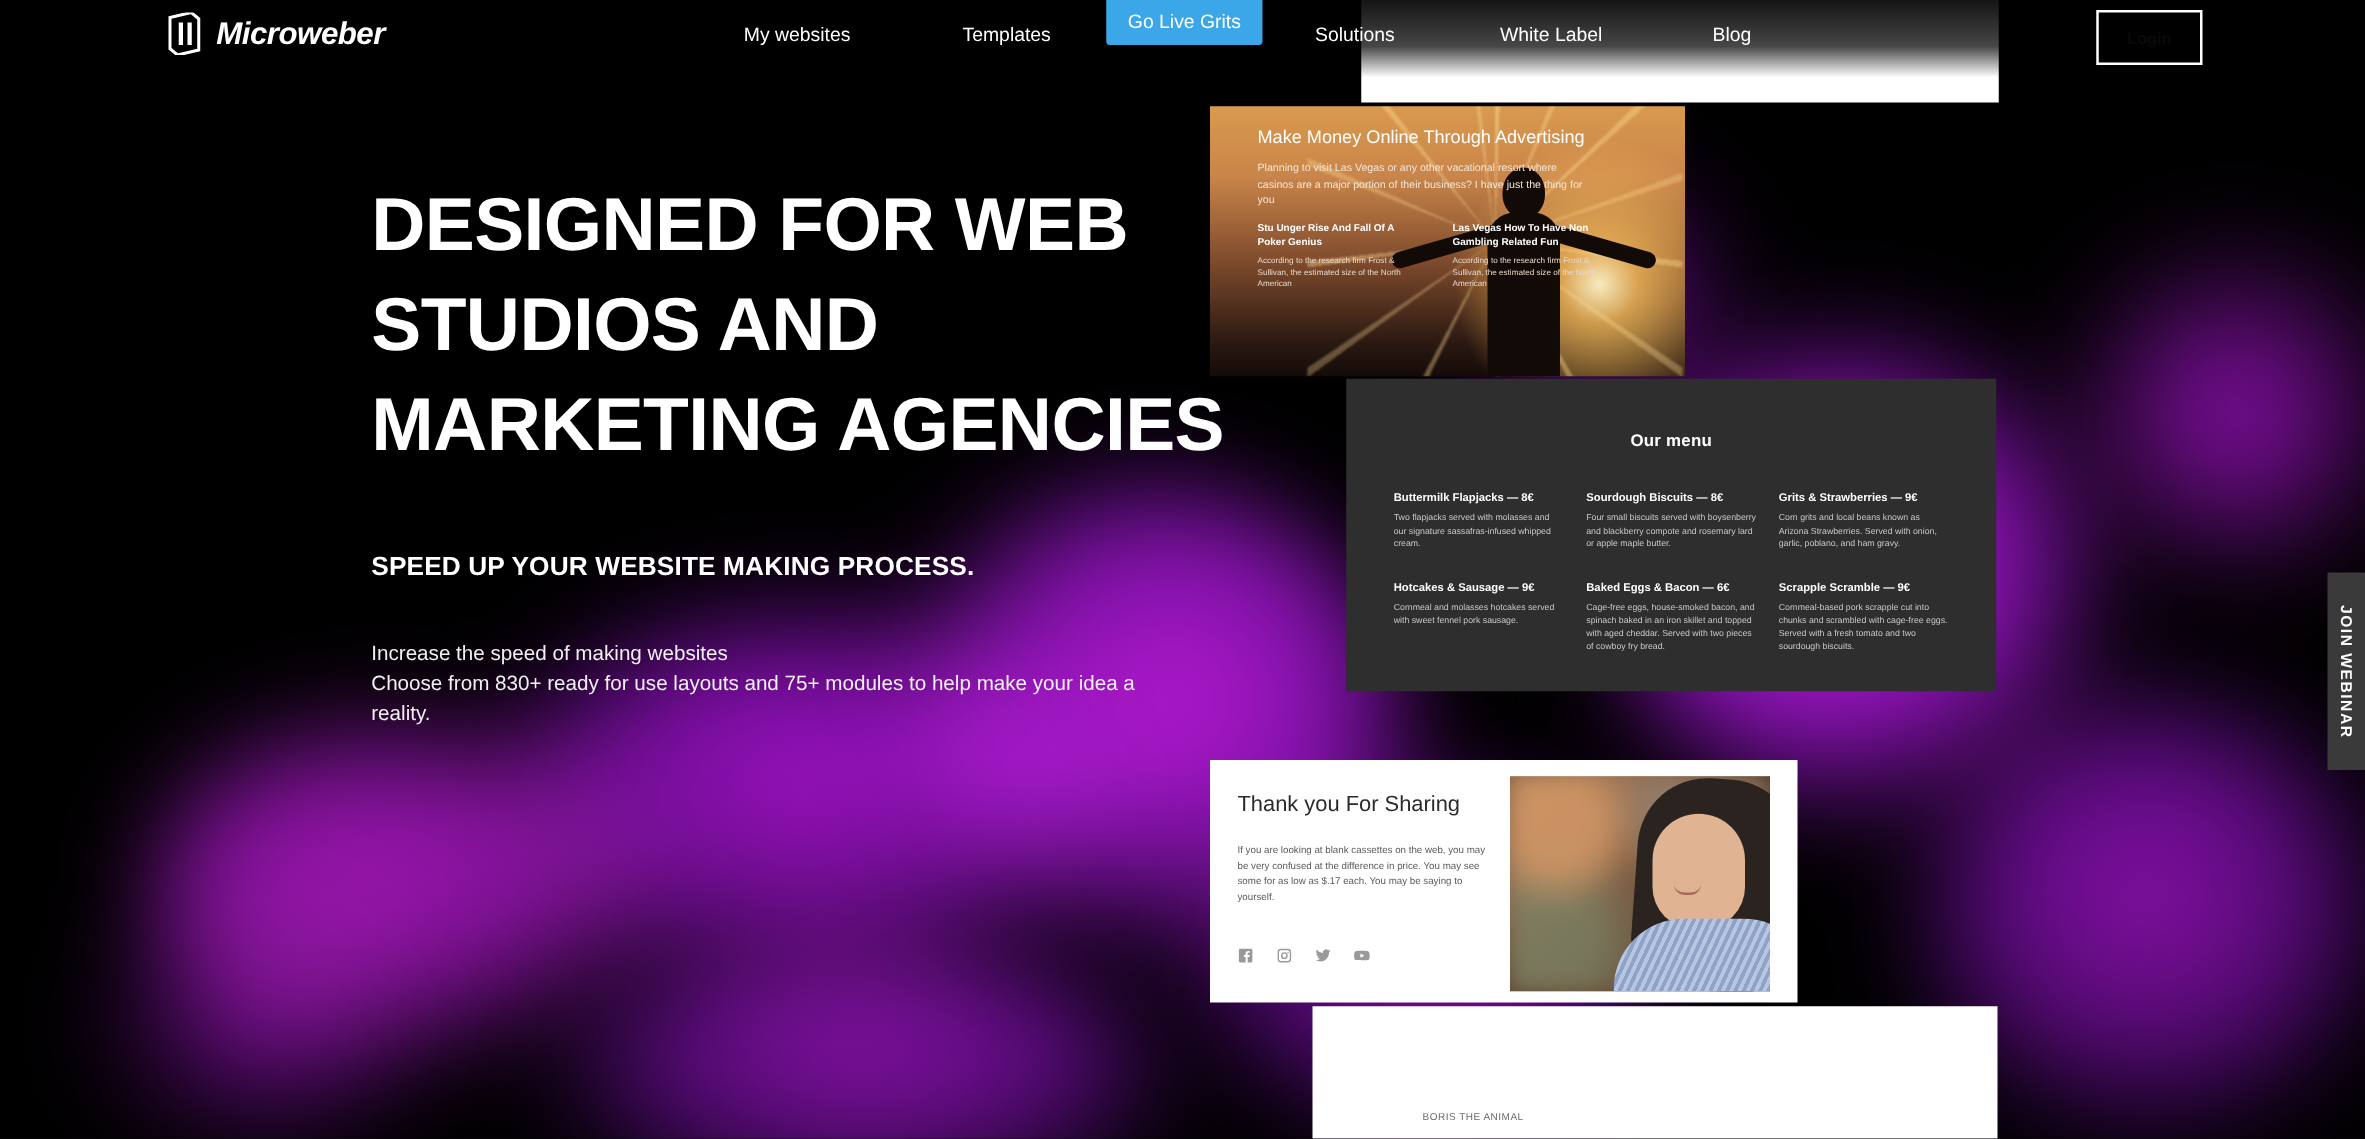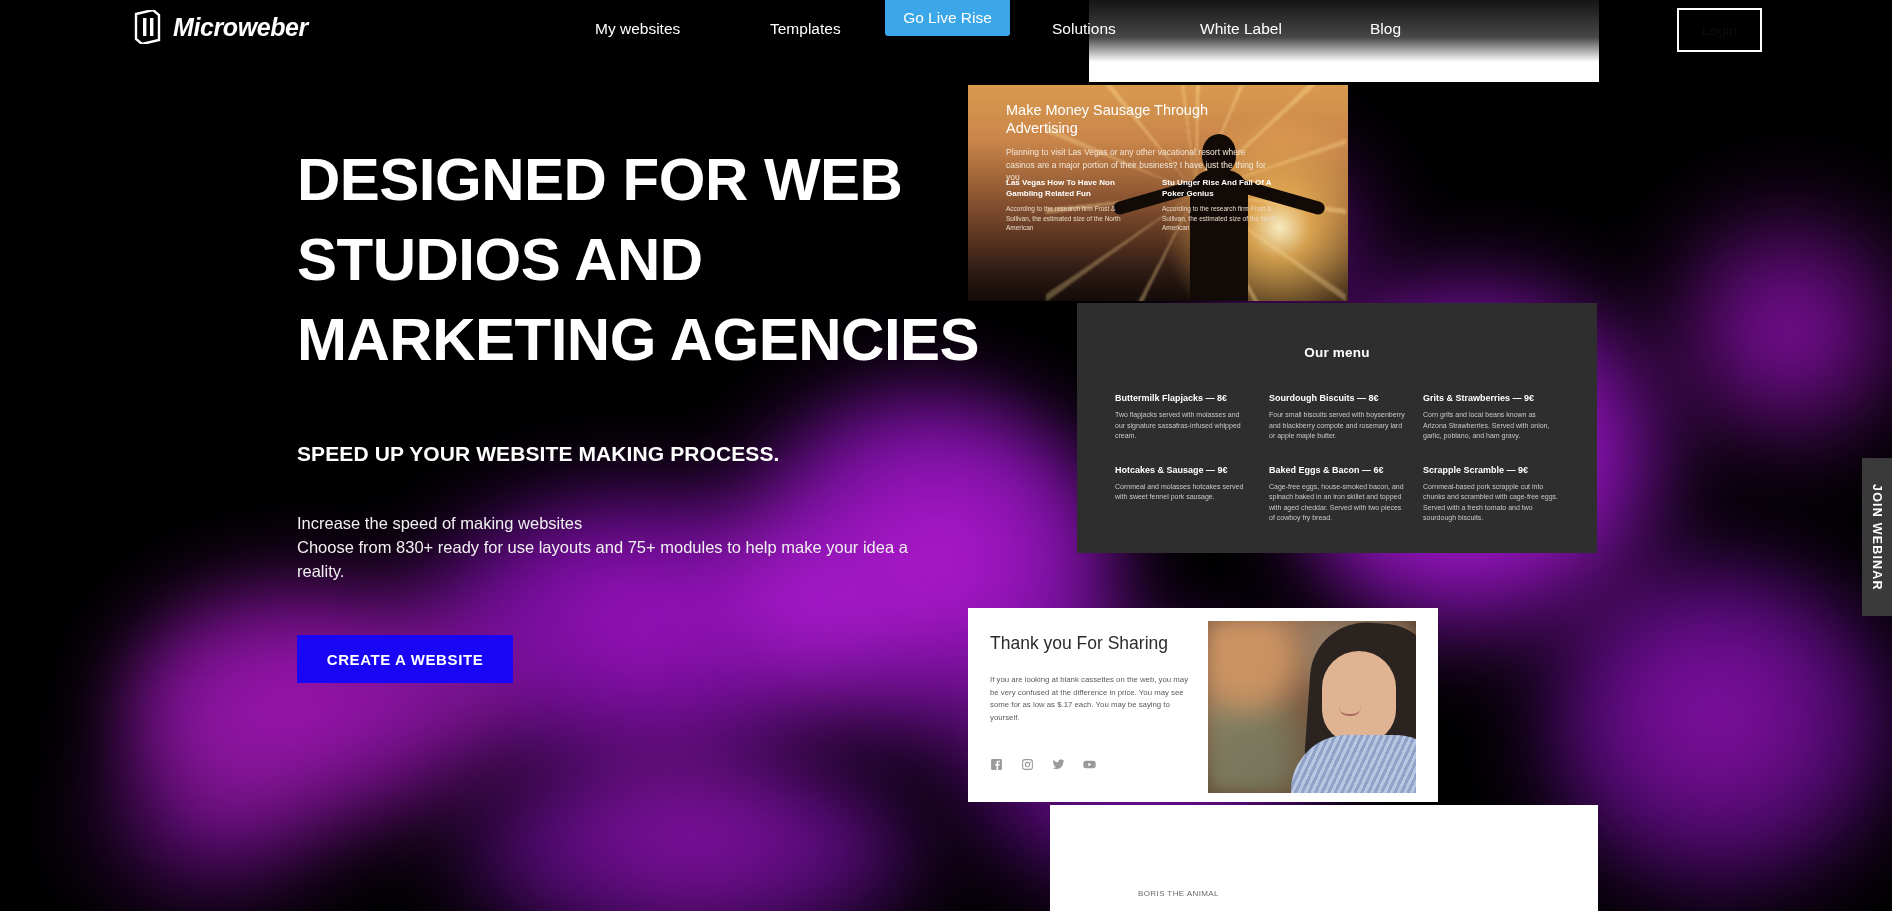--- a/index.html
+++ b/index.html
@@ -320,7 +320,7 @@
     <a class="nav-item nav-templates">Templates</a>
 
     <div class="nav-golive">
-      <span>Go Live Rise</span>
+      <span>Go Live Grits</span>
     </div>
 
     <a class="nav-item nav-solutions">Solutions</a>

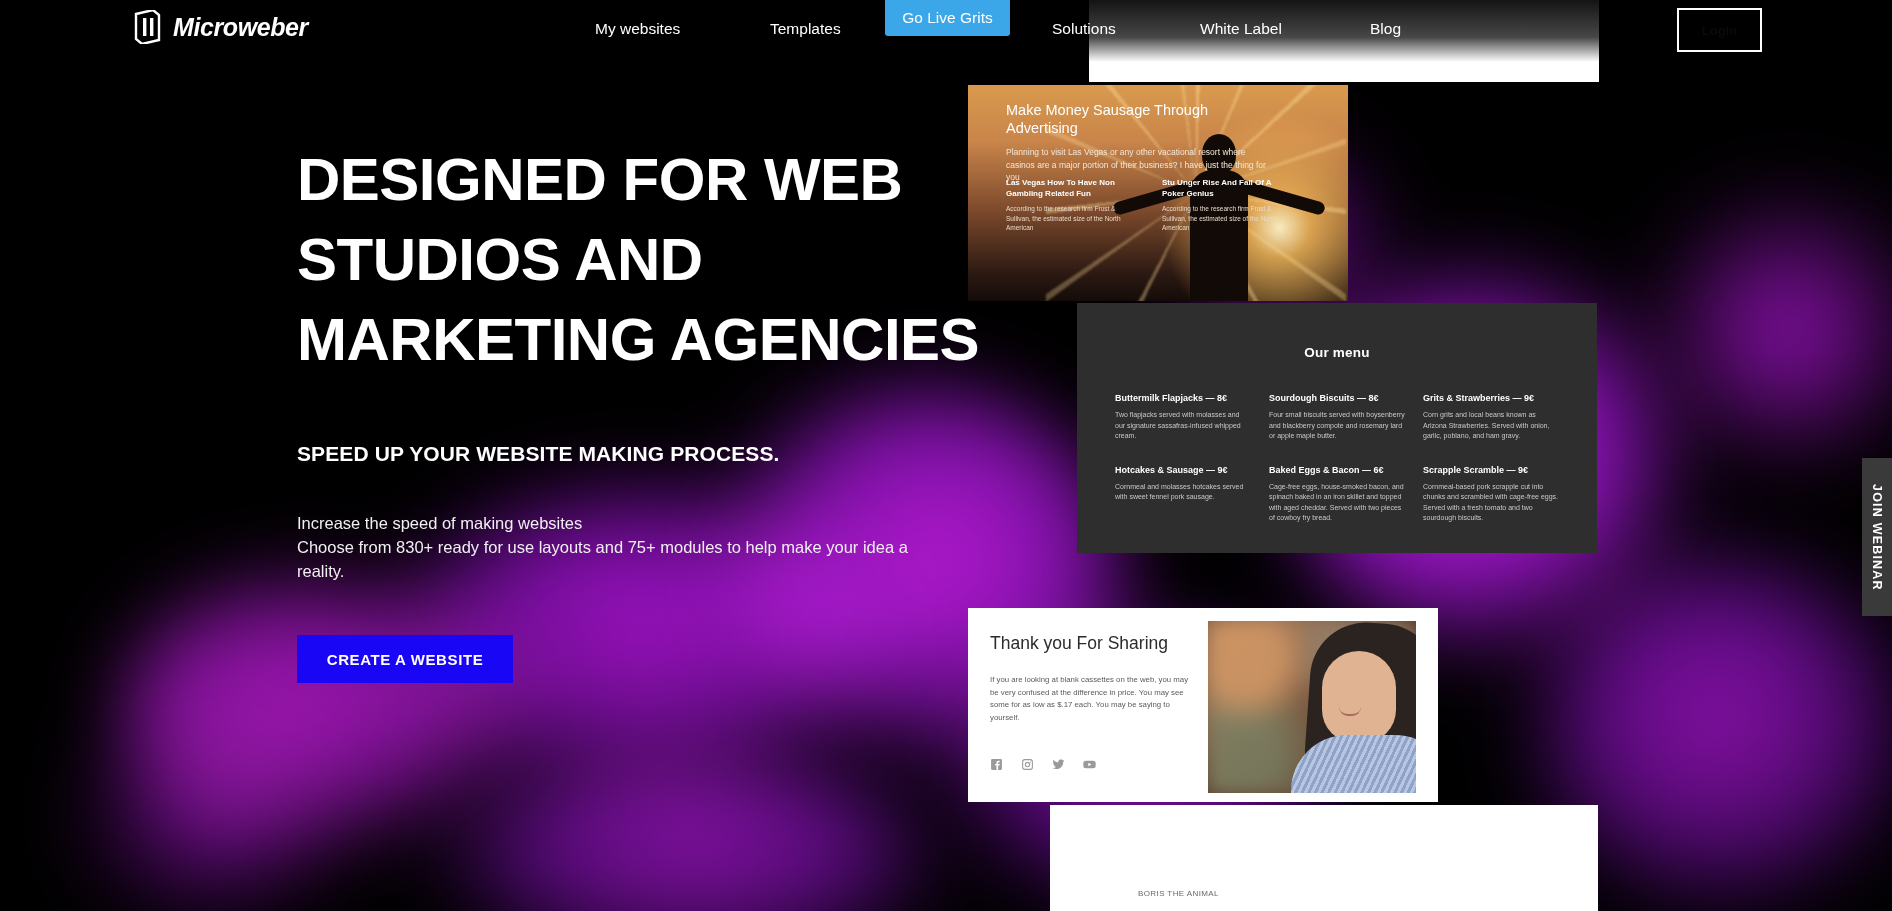--- a/index.html
+++ b/index.html
@@ -353,7 +353,7 @@
         <div class="sil-body"></div>
       </div>
       <div class="ads-copy">
-        <div class="ads-title">Make Money Sausage Through Advertising</div>
+        <div class="ads-title">Make Money Online Through Advertising</div>
         <div class="ads-desc">Planning to visit Las Vegas or any other vacational resort where casinos are a major portion of their business? I have just the thing for you</div>
       </div>
       <div class="ads-cols">

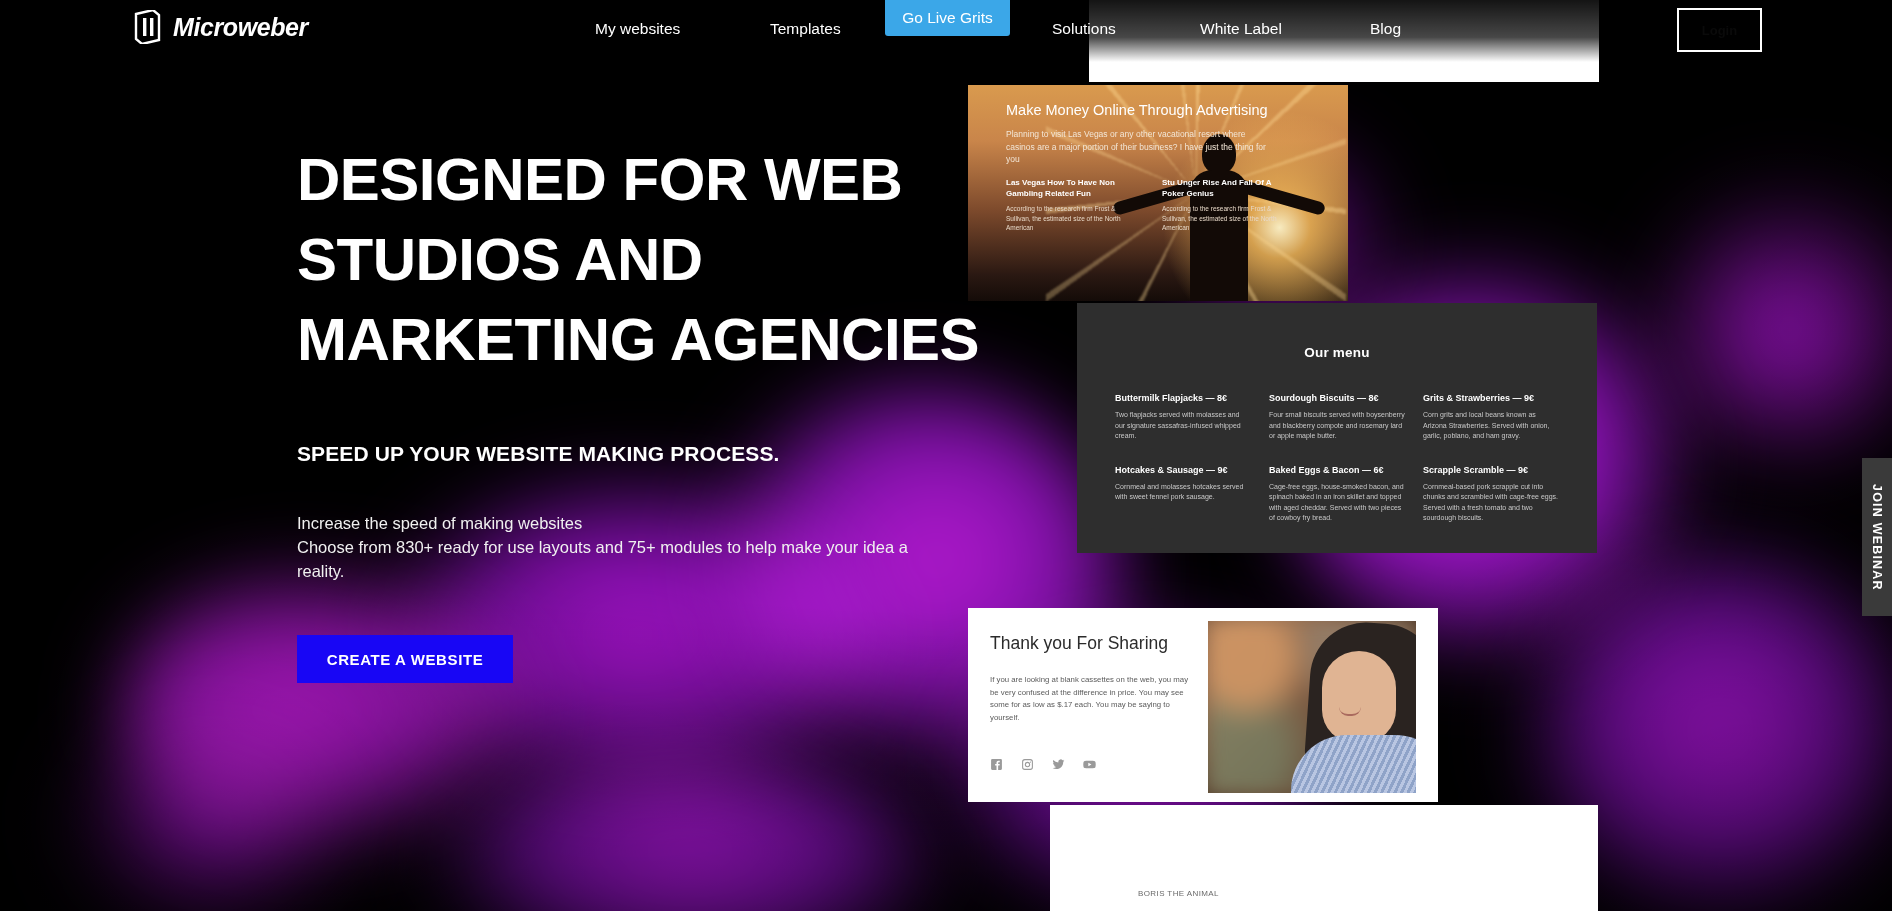--- a/index.html
+++ b/index.html
@@ -358,11 +358,11 @@
       </div>
       <div class="ads-cols">
         <div class="ads-col">
+          <div class="ads-col-h">Stu Unger Rise And Fall Of A Poker Genius</div>
+          <div class="ads-col-b">According to the research firm Frost &amp; Sullivan, the estimated size of the North American</div>
+        </div>
+        <div class="ads-col">
           <div class="ads-col-h">Las Vegas How To Have Non Gambling Related Fun</div>
-          <div class="ads-col-b">According to the research firm Frost &amp; Sullivan, the estimated size of the North American</div>
-        </div>
-        <div class="ads-col">
-          <div class="ads-col-h">Stu Unger Rise And Fall Of A Poker Genius</div>
           <div class="ads-col-b">According to the research firm Frost &amp; Sullivan, the estimated size of the North American</div>
         </div>
       </div>

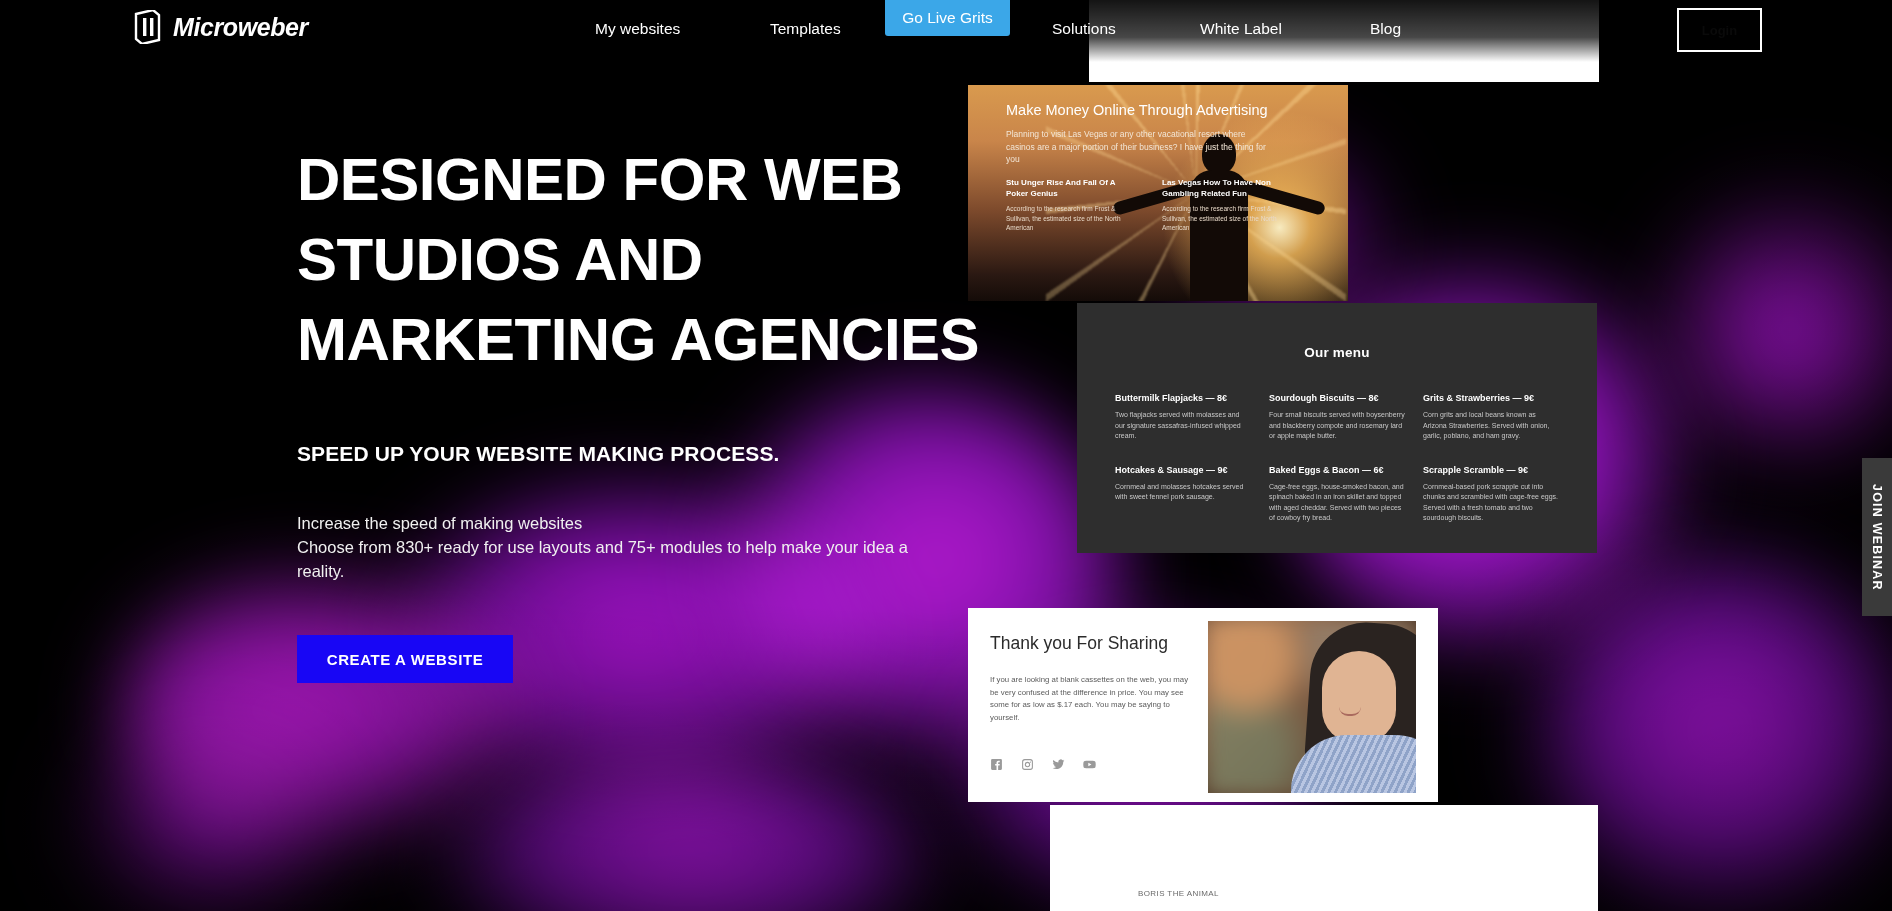--- a/index.html
+++ b/index.html
@@ -337,7 +337,6 @@
     <div class="hero-sub">SPEED UP YOUR WEBSITE MAKING PROCESS.</div>
     <div class="hero-body" style="white-space: pre-line;">Increase the speed of making websites
 Choose from 830+ ready for use layouts and 75+ modules to help make your idea a reality.</div>
-    <button class="hero-btn">CREATE A WEBSITE</button>
   </div>
 
   <div class="previews">

